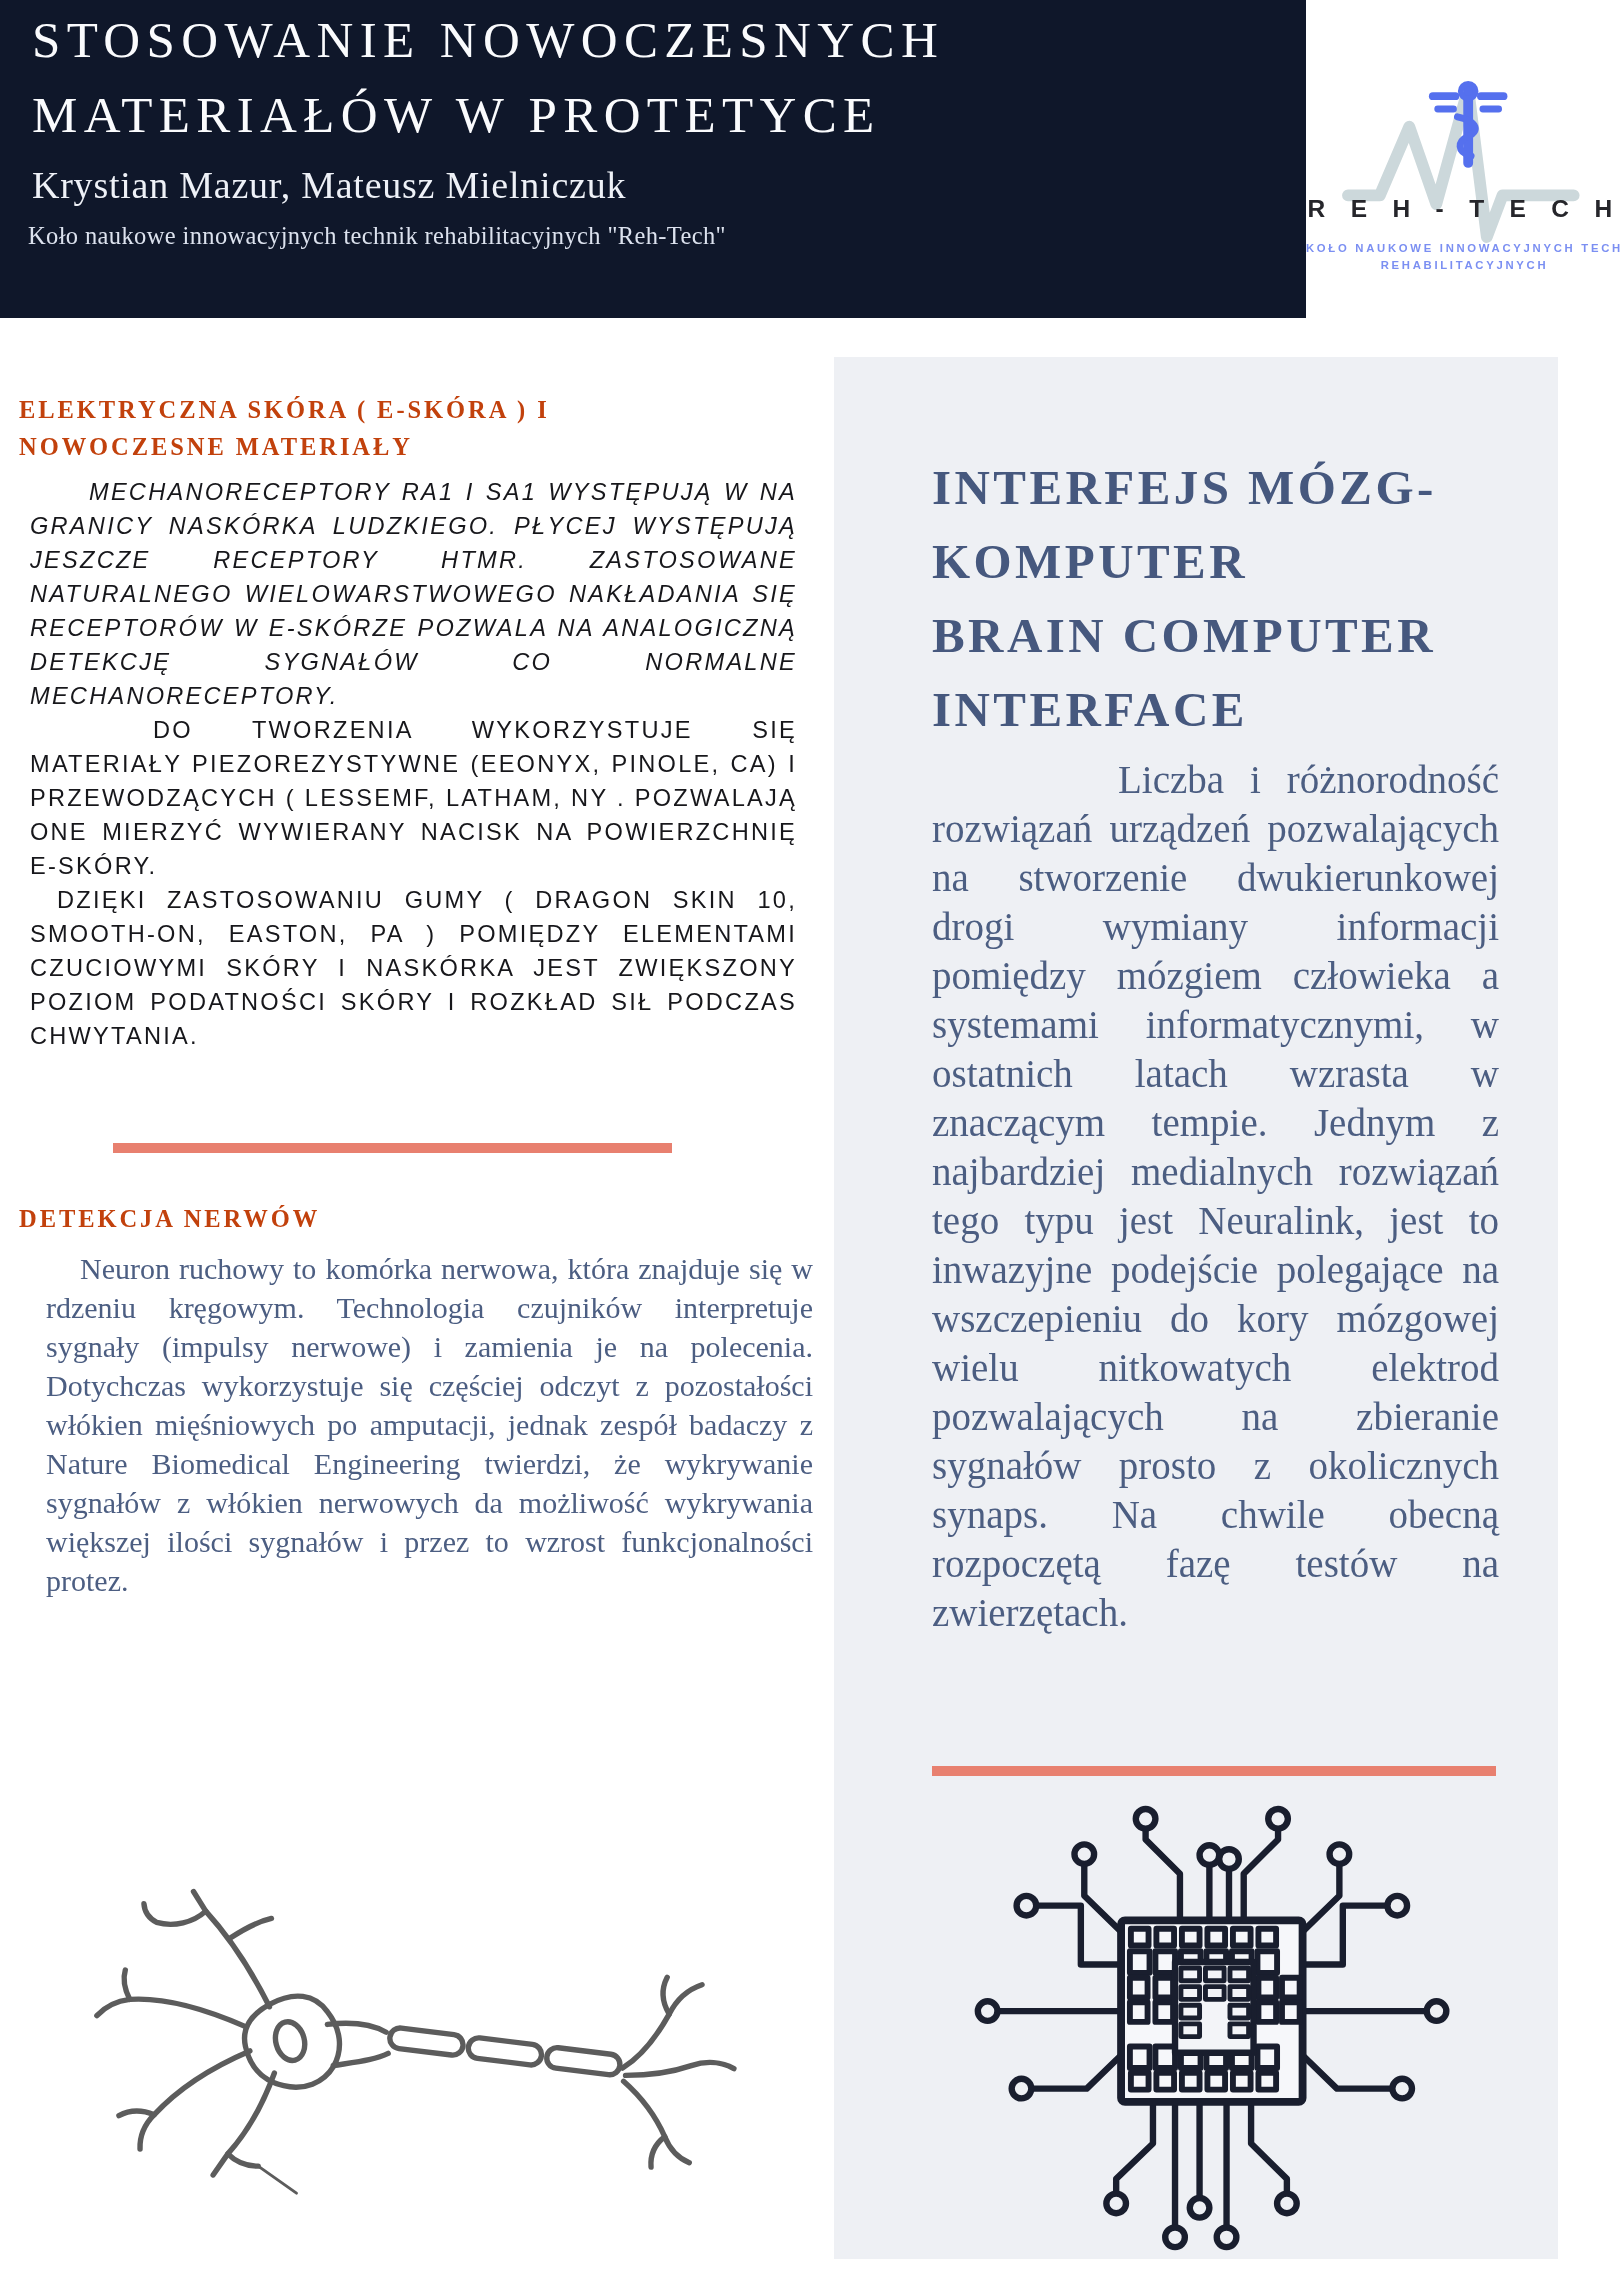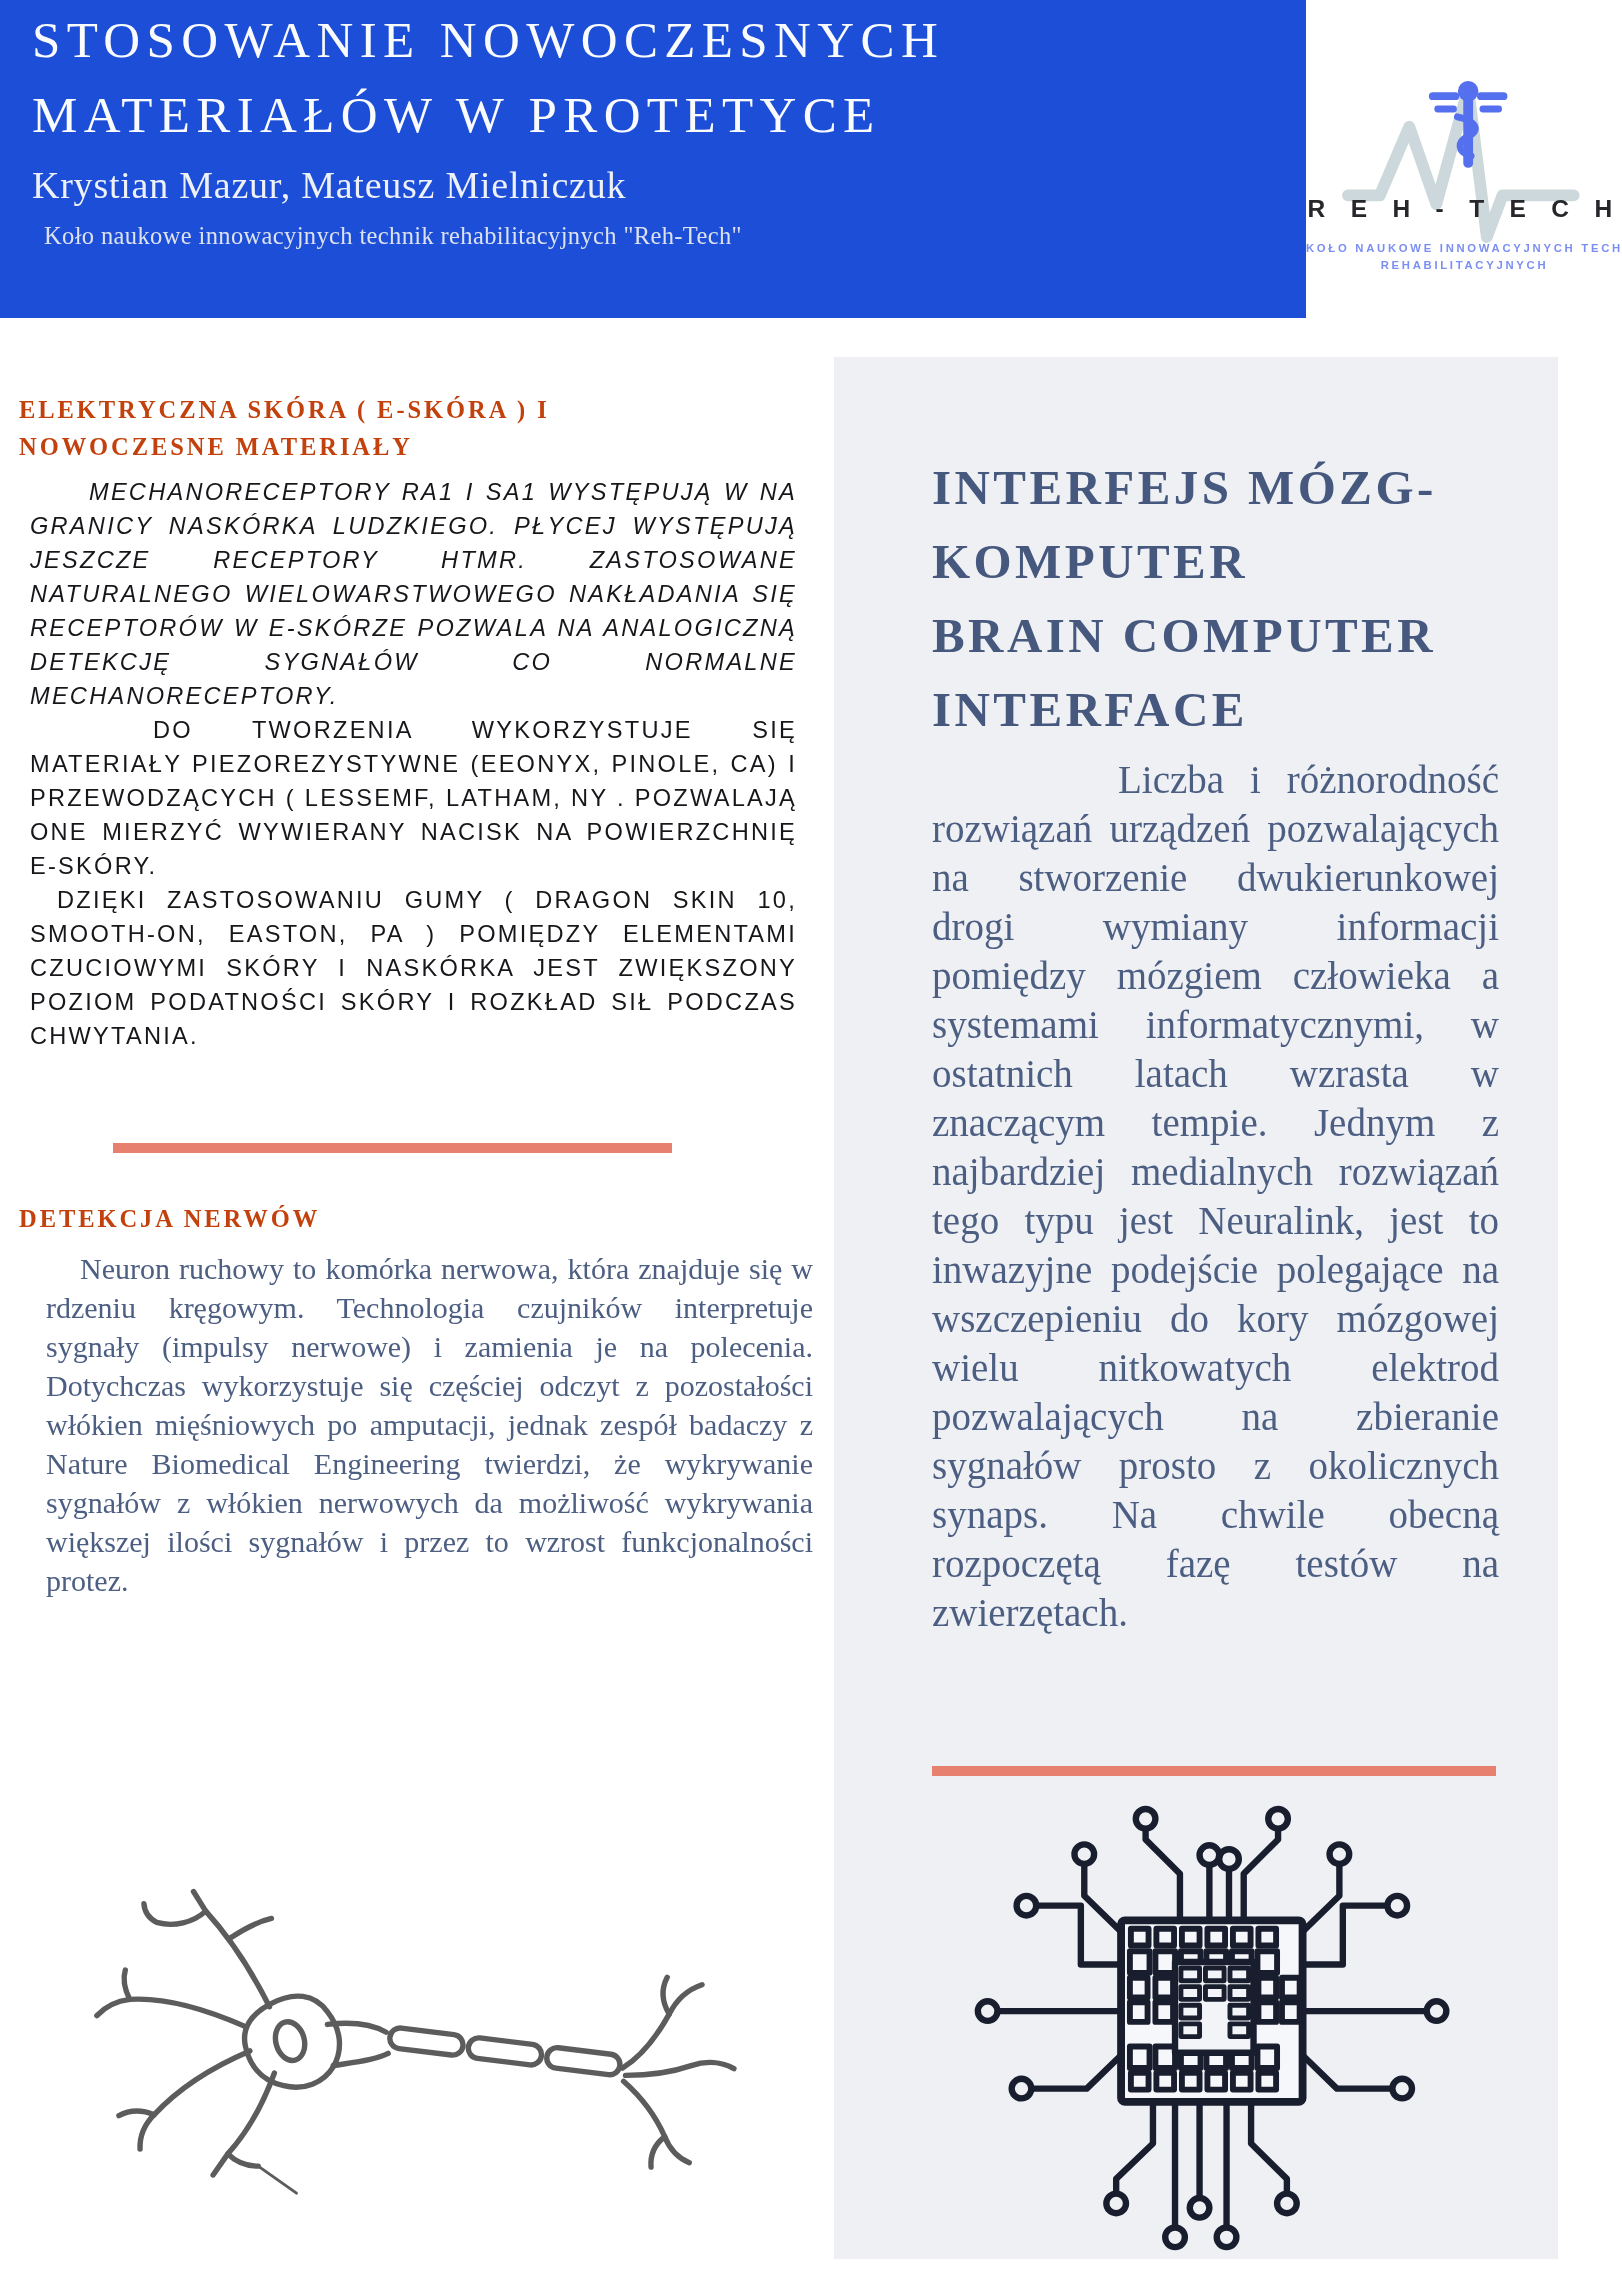--- a/index.html
+++ b/index.html
@@ -13,7 +13,7 @@
   
   .header {
     position:absolute; left:0; top:0; width:1390px; height:318px;
-    background:#1d4ed8;
+    background:#0f172a;
   }
   .title-line {
     position:absolute; left:32px;

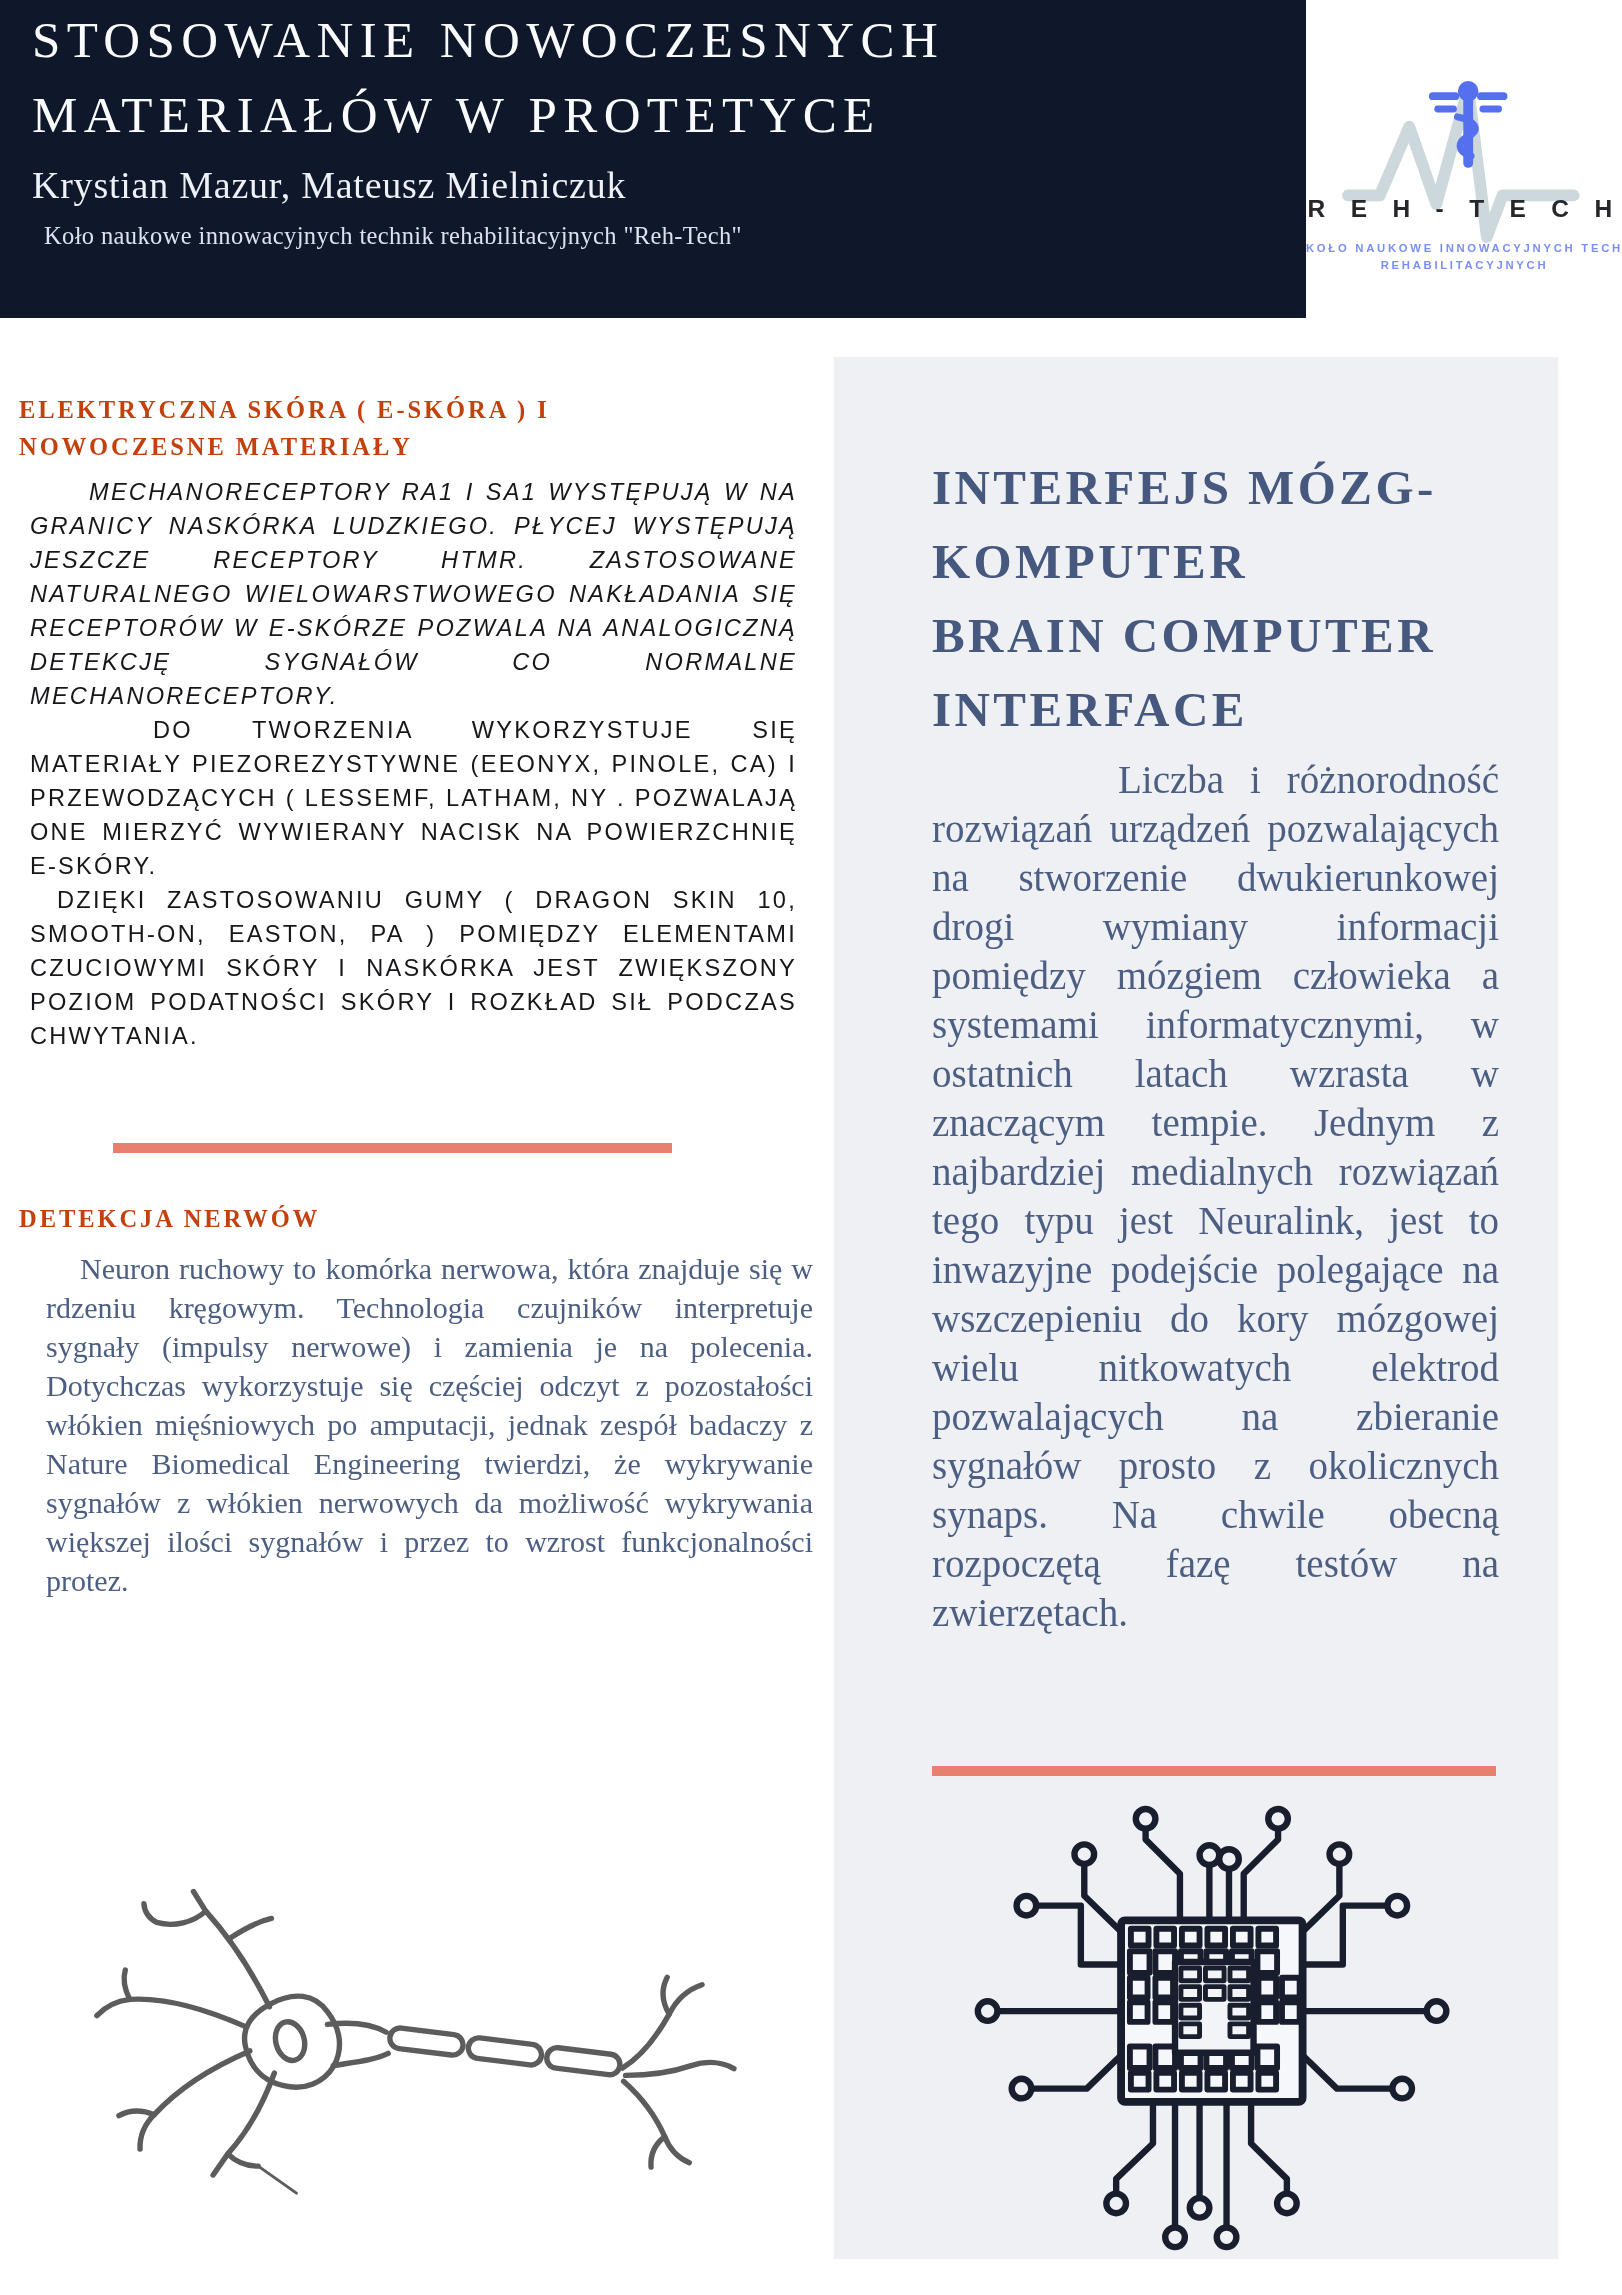--- a/index.html
+++ b/index.html
@@ -27,7 +27,7 @@
     color:#eef1f7; font-size:38px; letter-spacing:0.02em; white-space:nowrap;
   }
   .affiliation {
-    position:absolute; left:44px; top:222px;
+    position:absolute; left:28px; top:222px;
     color:#dce2ee; font-size:24.5px; letter-spacing:0.015em; white-space:nowrap;
   }
 

